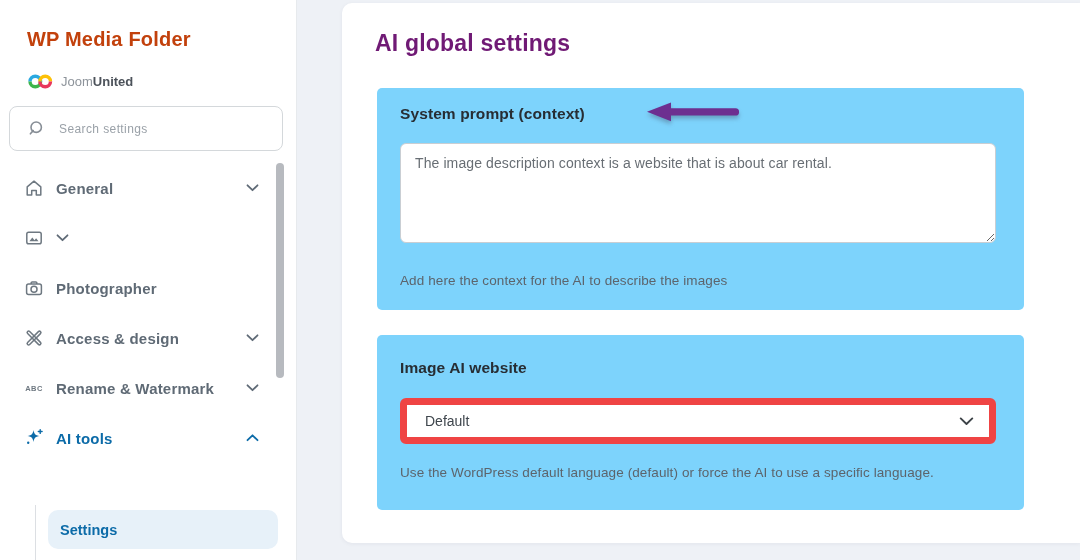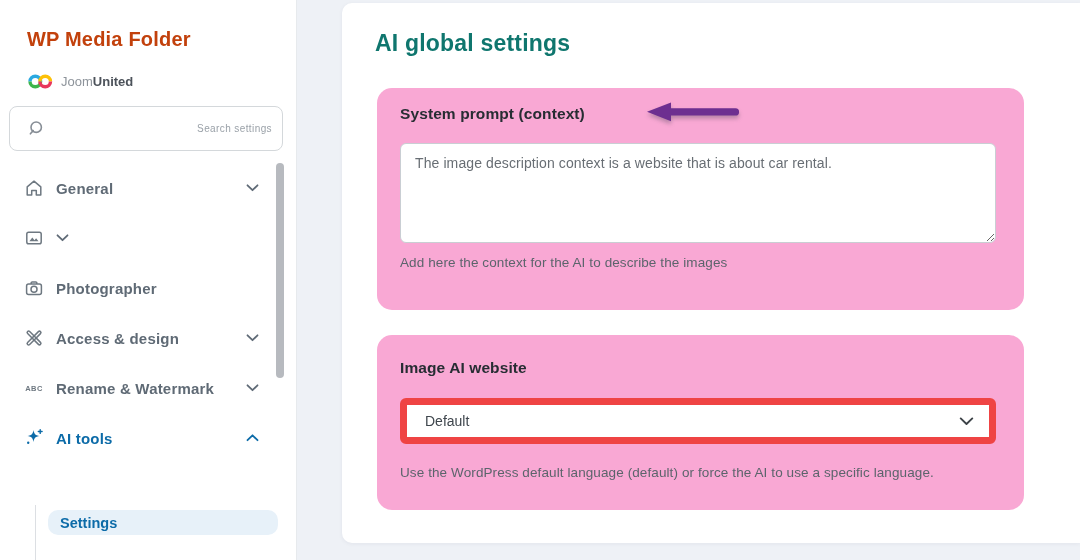--- a/index.html
+++ b/index.html
@@ -60,7 +60,7 @@
     background:#ffffff; border-radius:10px 0 0 10px;
     box-shadow:0 1px 4px rgba(30,40,60,0.06);
   }
-  .main-title { margin:27px 0 0 33px; font-size:23px; font-weight:bold; color:#0f766e; letter-spacing:0.2px; }
+  .main-title { margin:27px 0 0 33px; font-size:23px; font-weight:bold; color:#701a75; letter-spacing:0.2px; }
 
   .section {
     position:absolute; left:35px; width:647px;

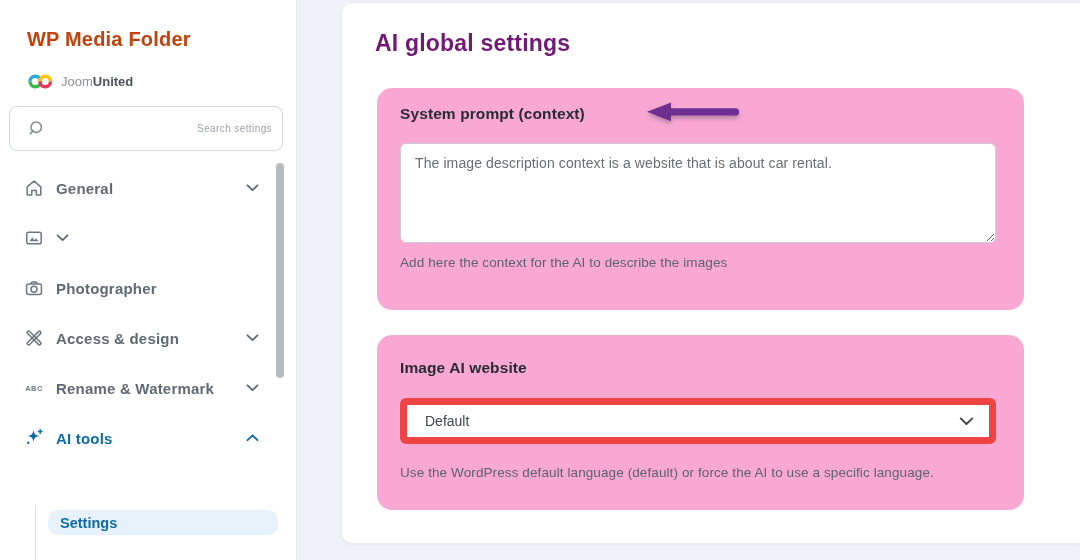--- a/index.html
+++ b/index.html
@@ -64,7 +64,7 @@
 
   .section {
     position:absolute; left:35px; width:647px;
-    background:#f9a8d4; border-radius:15px;
+    background:#7dd3fc; border-radius:5px;
   }
   .section-prompt { top:85px; height:222px; padding:17px 28px 0 23px; }
   .section-language { top:332px; height:175px; padding:24px 28px 0 23px; }

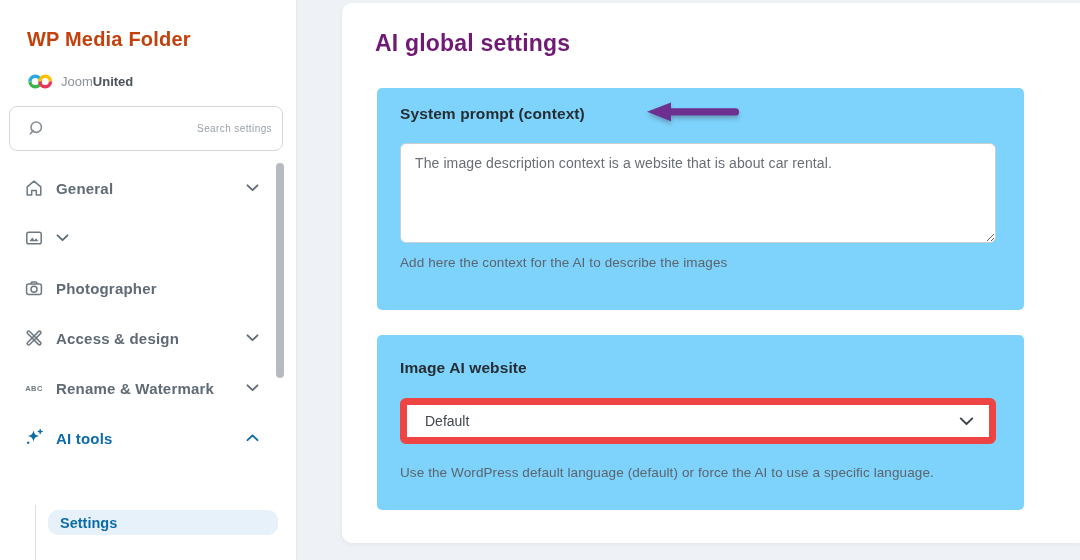--- a/index.html
+++ b/index.html
@@ -29,8 +29,8 @@
     display:flex; align-items:center; padding-left:19px; gap:13px;
   }
   .search-input {
-    border:none; outline:none; flex:1; font-size:10px; color:#701a75;
-    font-family:inherit; letter-spacing:0.4px; background:transparent; padding-right:10px;text-align:right;
+    border:none; outline:none; flex:1; font-size:12px; color:#701a75;
+    font-family:inherit; letter-spacing:0.4px; background:transparent; padding-right:10px;
   }
   .search-input::placeholder { color:#9aa1a8; }
 

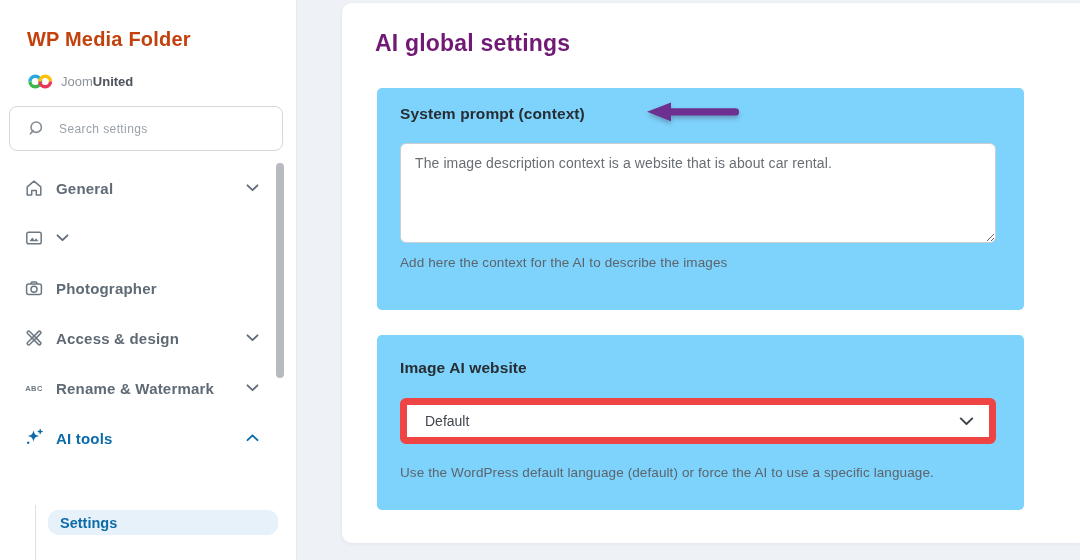--- a/index.html
+++ b/index.html
@@ -76,7 +76,7 @@
     padding:11px 14px; font-family:inherit; font-size:14px; color:#686e74;
     letter-spacing:0.1px; resize:vertical; outline:none;
   }
-  .help-text { margin-top:12px; font-size:13.5px; color:#5c646c; letter-spacing:0.1px; }
+  .help-text { margin-top:30px; font-size:13.5px; color:#5c646c; letter-spacing:0.1px; }
 
   .select-box {
     margin-top:21px; width:100%; height:46px;

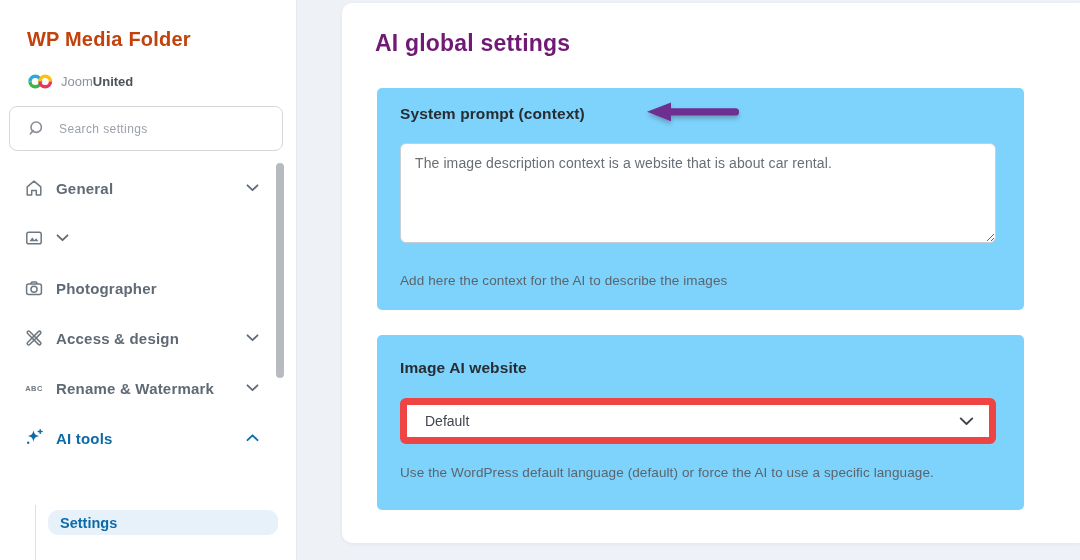--- a/index.html
+++ b/index.html
@@ -43,7 +43,7 @@
 
   .tree-line { position:absolute; left:35px; top:505px; width:1px; height:55px; background:#dcdfe3; }
   .settings-pill {
-    position:absolute; left:48px; top:510px; width:230px; height:25px;
+    position:absolute; left:48px; top:510px; width:230px; height:39px;
     background:#e7f1f9; border-radius:10px;
     display:flex; align-items:center; padding-left:12px; cursor:pointer;
   }

